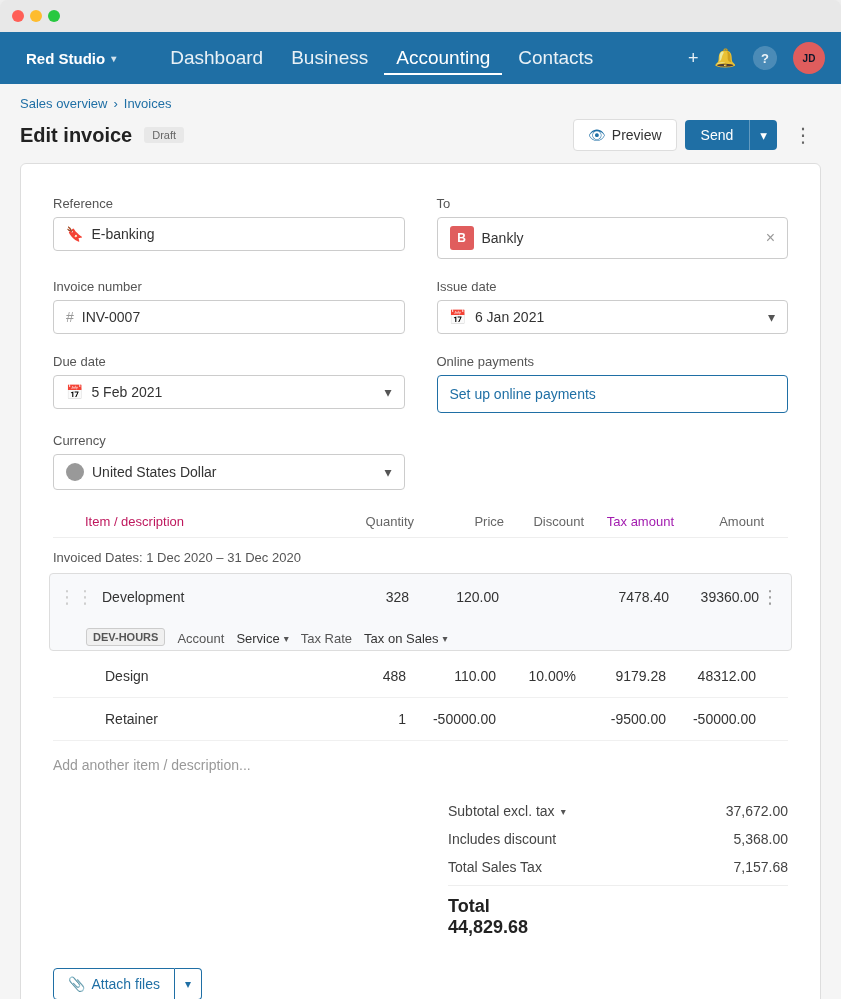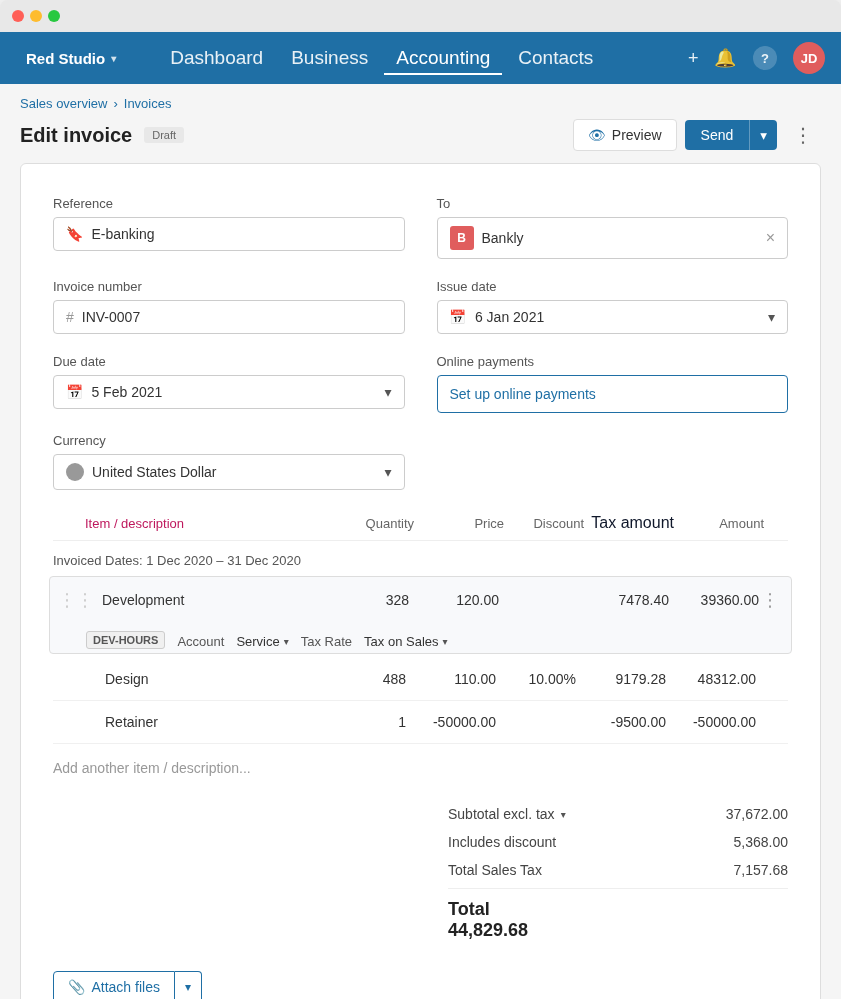--- a/index.html
+++ b/index.html
@@ -22,7 +22,7 @@
     .nav-spacer { flex: 1; }
     .nav-icons { display: flex; align-items: center; gap: 16px; }
     .nav-icon { color: rgba(255,255,255,0.9); font-size: 18px; cursor: pointer; }
-    .nav-avatar { width: 32px; height: 32px; border-radius: 50%; background: #e05d5d; color: #ffffff; display: flex; align-items: center; justify-content: center; font-weight: 700; font-size: 13px; cursor: pointer; text-align: right; }
+    .nav-avatar { width: 32px; height: 32px; border-radius: 50%; background: #e05d5d; color: #0f172a; display: flex; align-items: center; justify-content: center; font-weight: 700; font-size: 10px; cursor: pointer; text-align: right; }
 
     
     .breadcrumb-area { padding: 12px 20px 4px; }

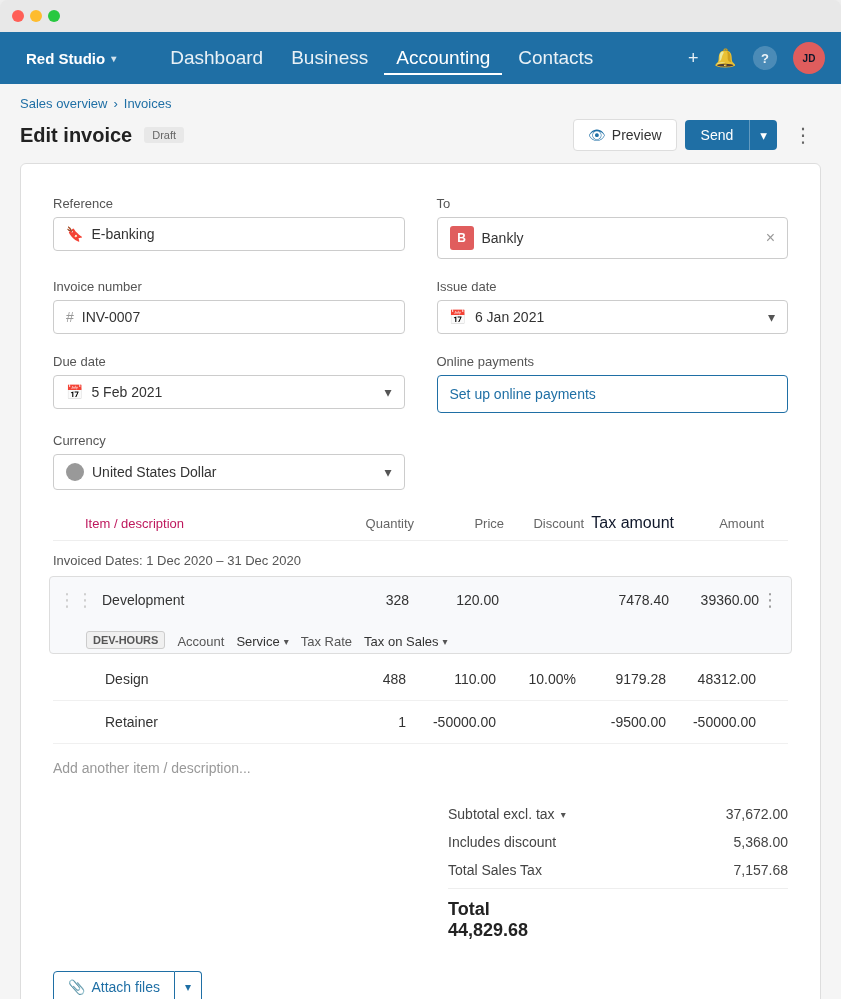--- a/index.html
+++ b/index.html
@@ -63,7 +63,7 @@
     .col-qty { width: 80px; text-align: right; font-size: 13px; color: #666; font-weight: 500; }
     .col-price { width: 90px; text-align: right; font-size: 13px; color: #666; font-weight: 500; }
     .col-discount { width: 80px; text-align: right; font-size: 13px; color: #666; font-weight: 500; }
-    .col-tax { width: 90px; text-align: right; font-size: 16px; color: #0f172a; font-weight: 500; }
+    .col-tax { width: 90px; text-align: right; font-size: 13px; color: #a21caf; font-weight: 500; }
     .col-amount { width: 90px; text-align: right; font-size: 13px; color: #666; font-weight: 500; }
     .col-menu { width: 24px; }
 

